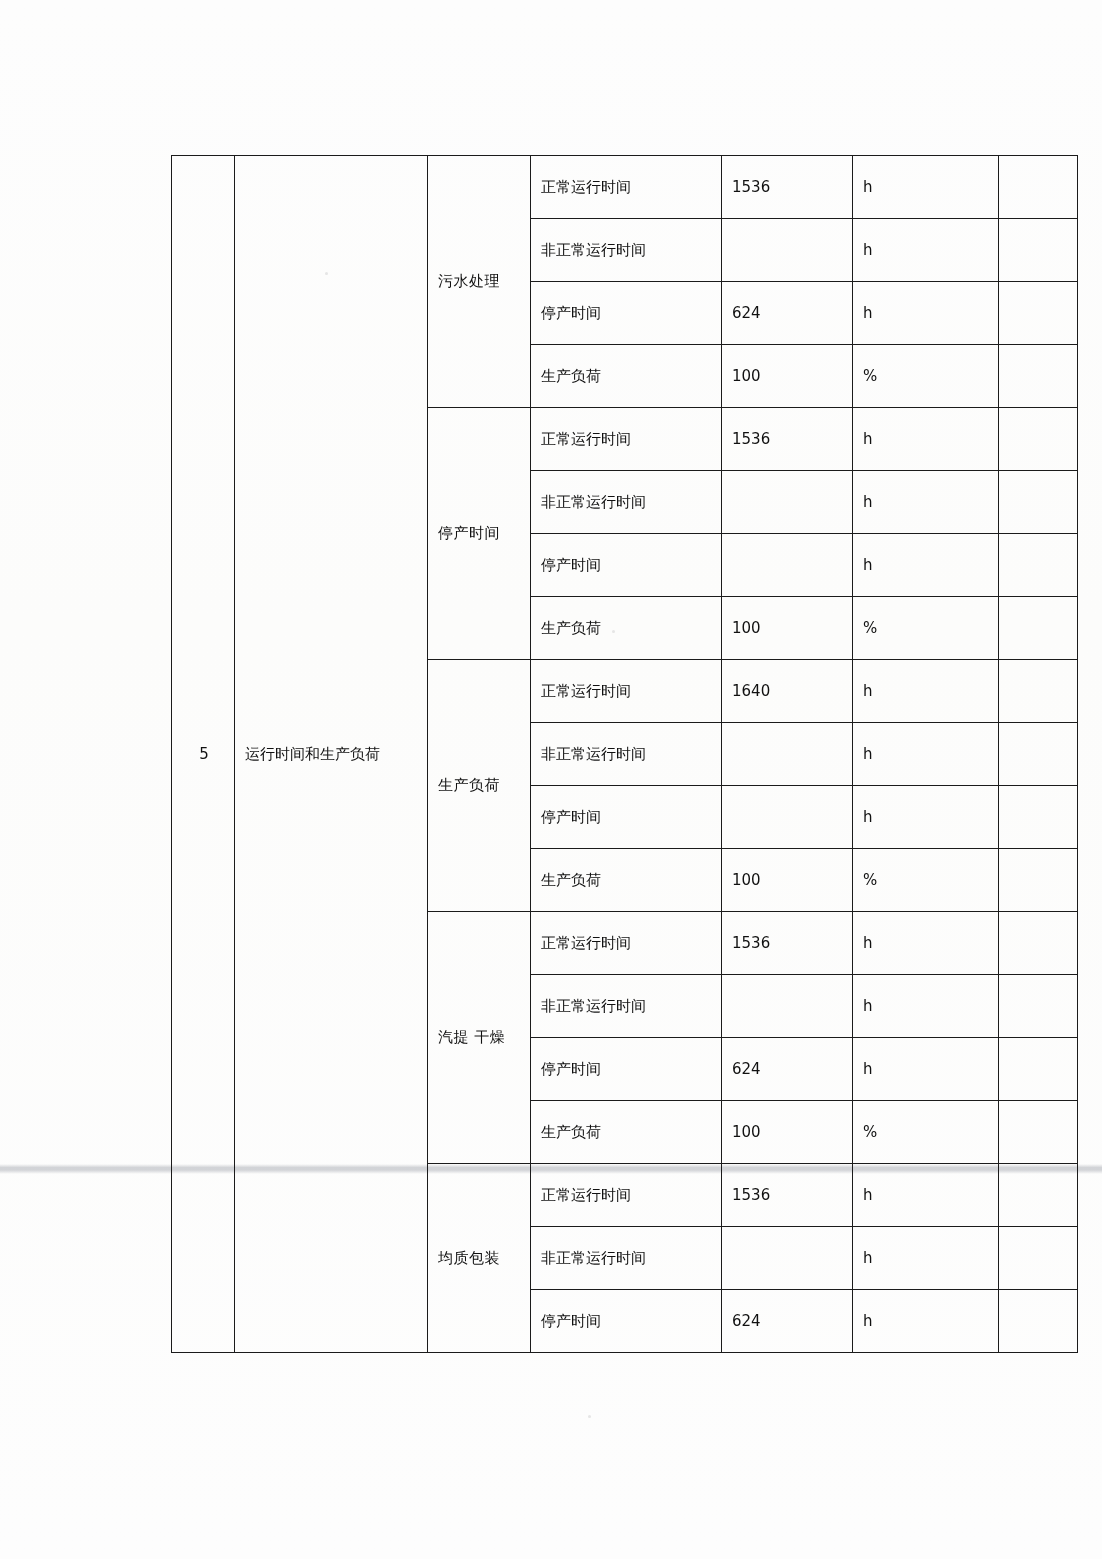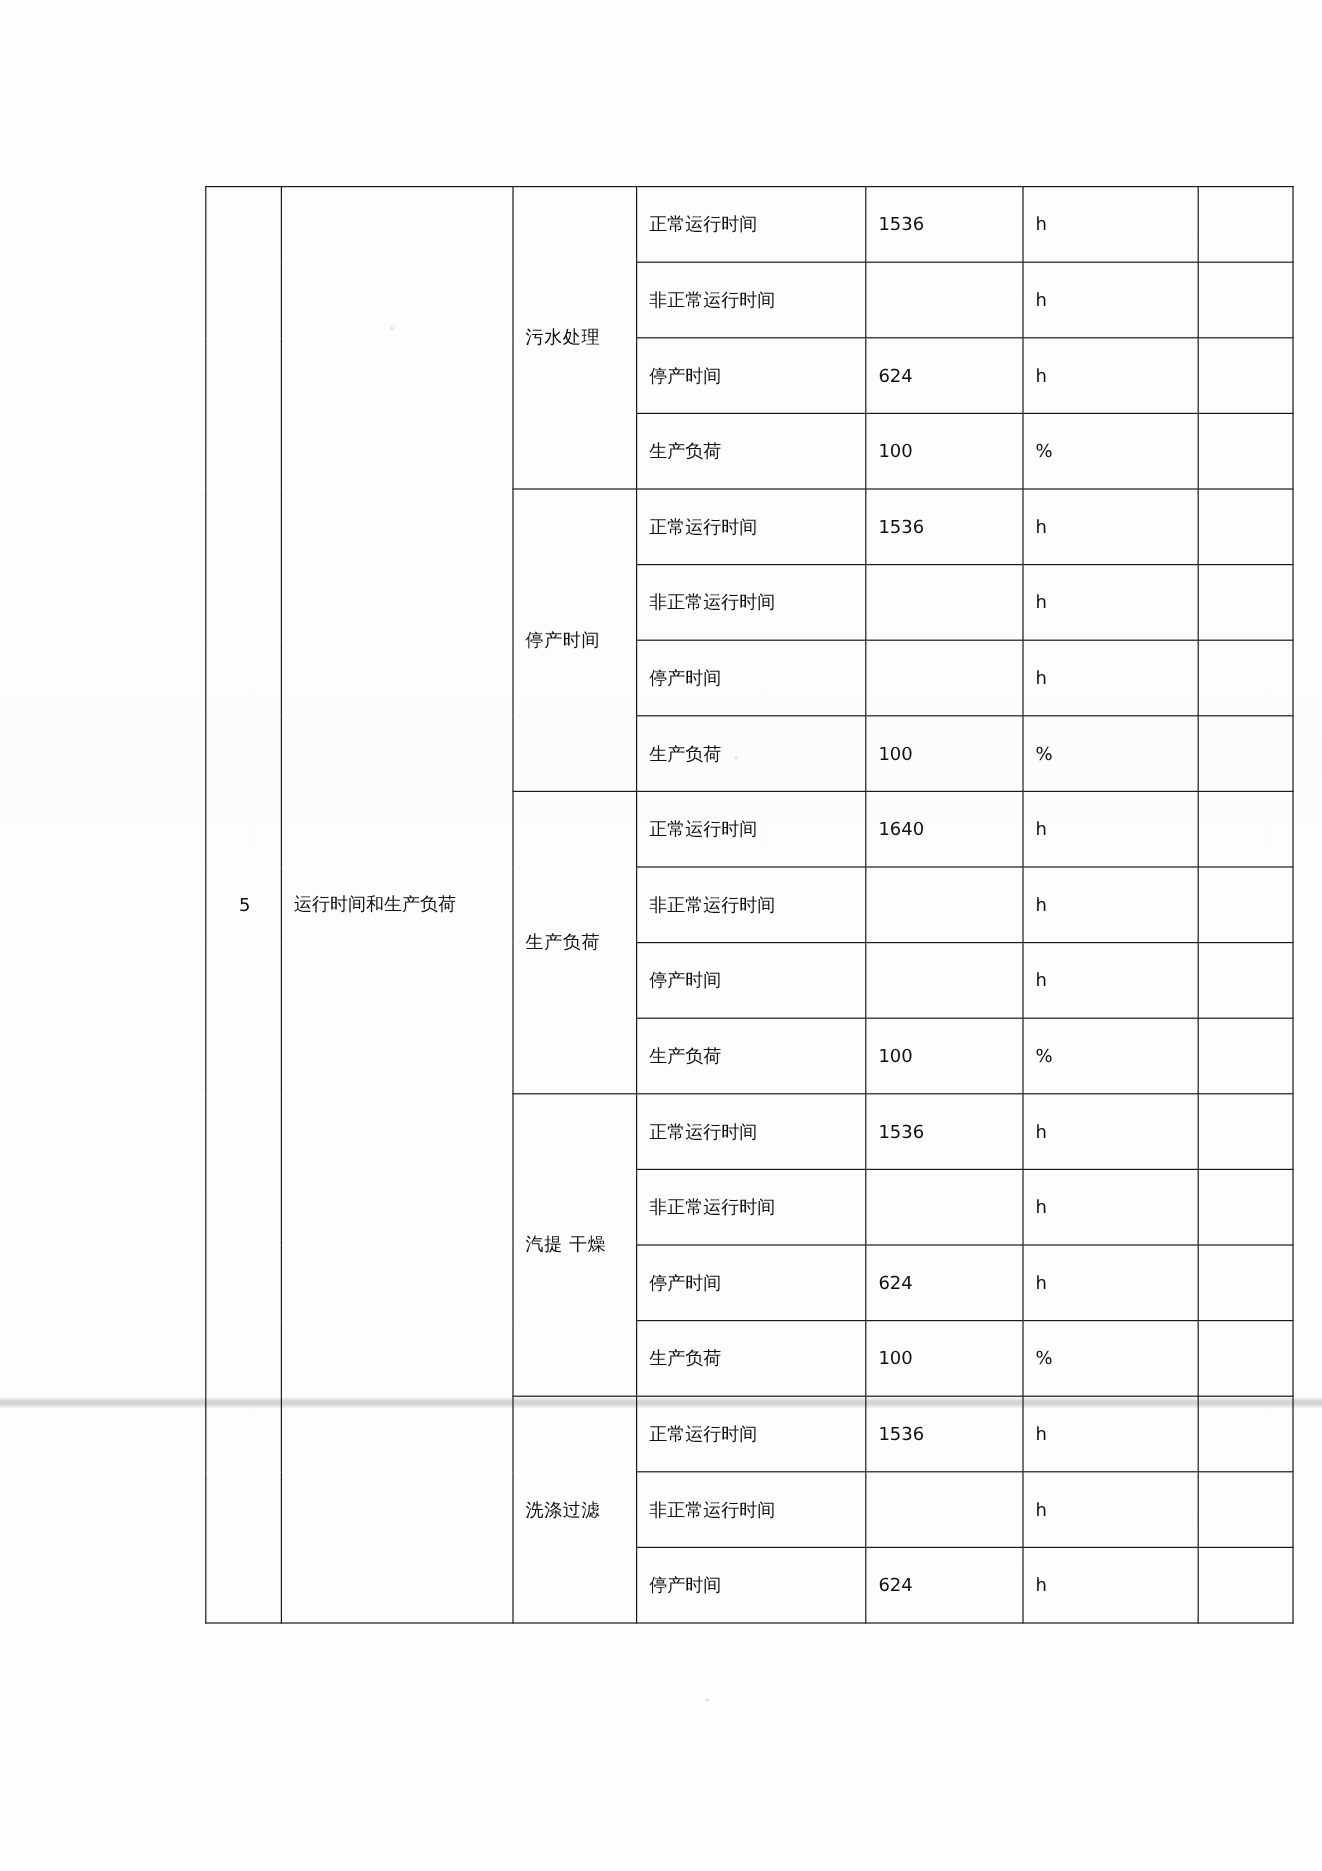--- a/index.html
+++ b/index.html
@@ -241,7 +241,7 @@
 
         <tr class="data-row">
           <td class="col-process" rowspan="3">
-            <span class="proc-text">洗涤过滤</span>
+            <span class="proc-text">均质包装</span>
           </td>
           <td class="col-item">正常运行时间</td>
           <td class="col-value">1536</td>

